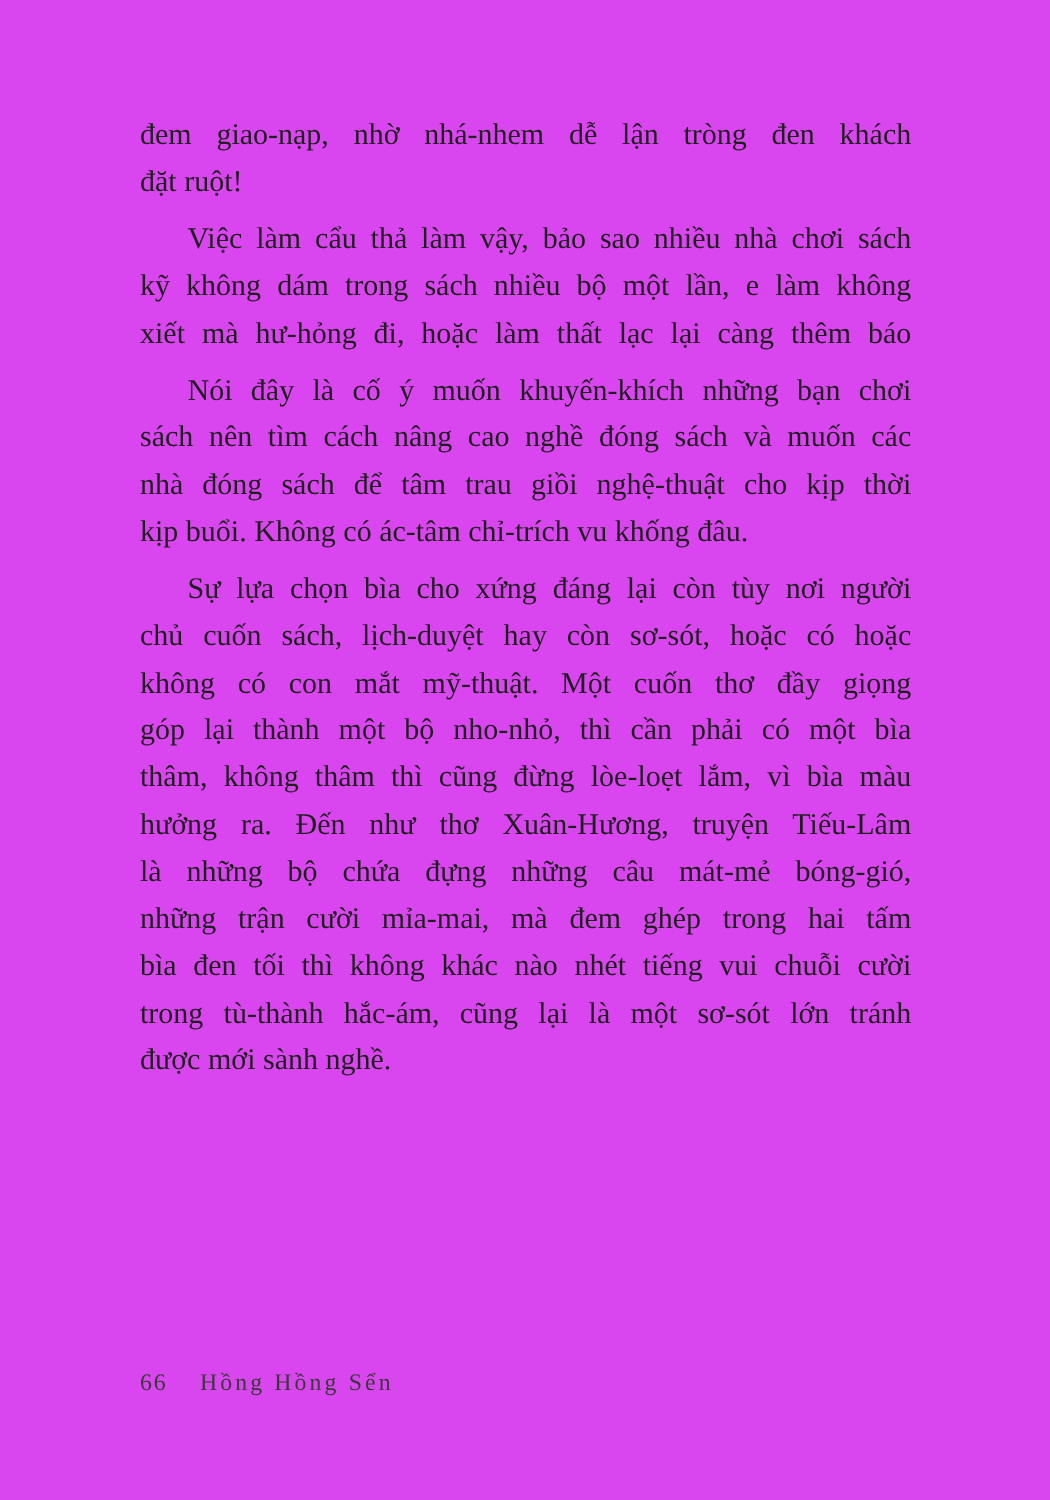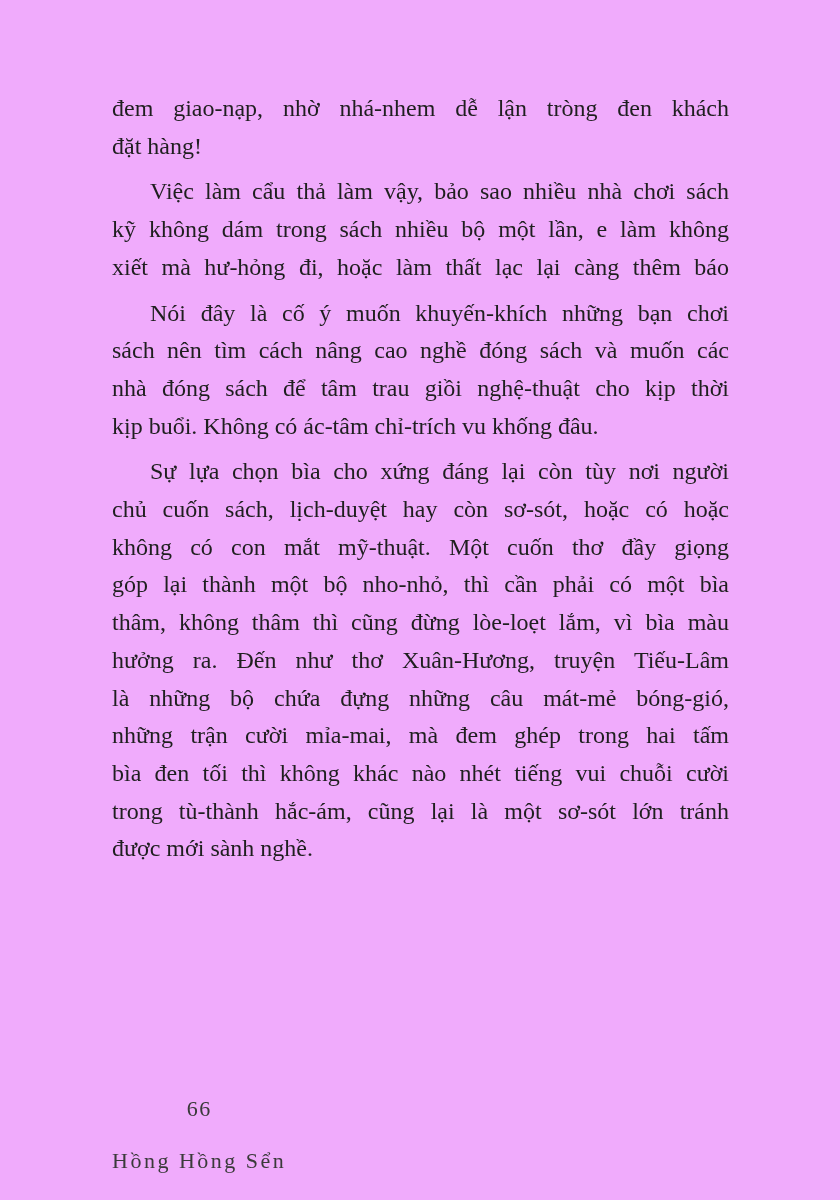--- a/index.html
+++ b/index.html
@@ -17,7 +17,7 @@
     position: relative;
     width: 840px;
     height: 1200px;
-    background: #f0abfc;
+    background: #d946ef;
   }
   .text-block {
     position: absolute;

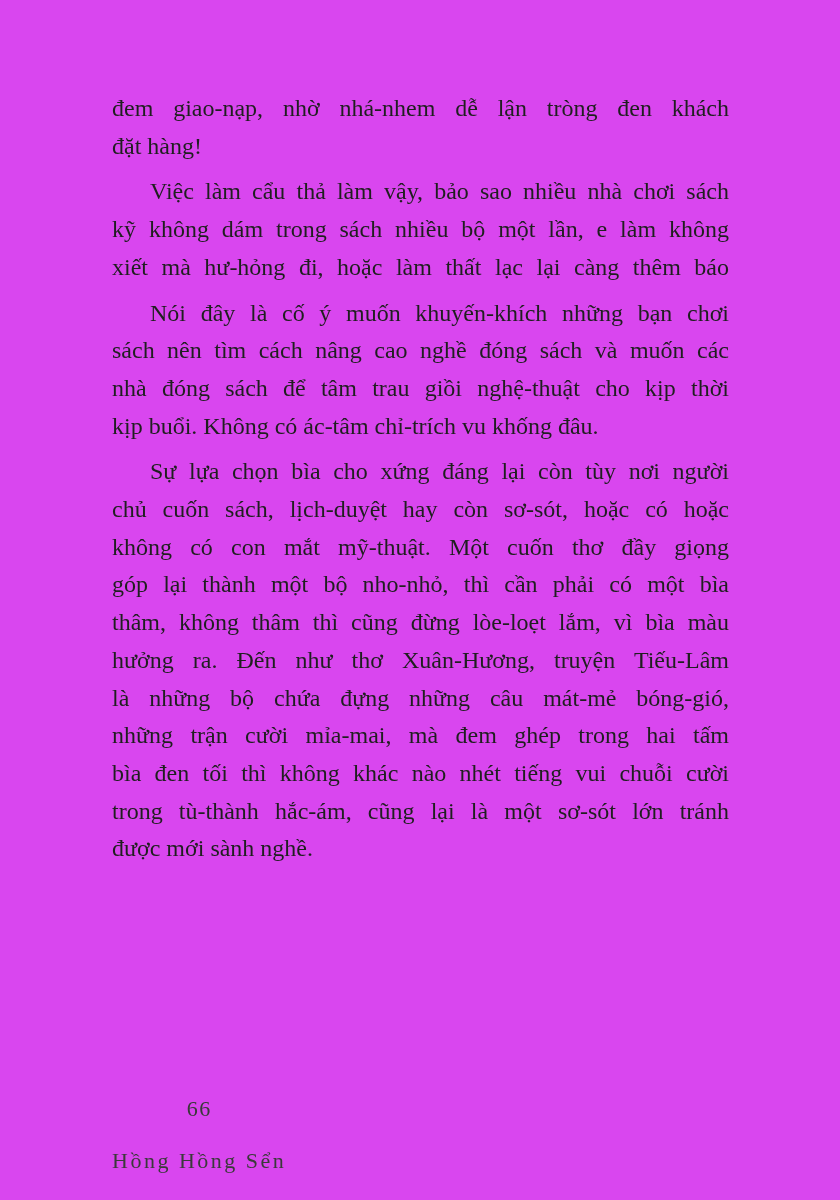--- a/index.html
+++ b/index.html
@@ -66,7 +66,7 @@
   <div class="text-block" style="color: rgb(31, 31, 31);">
       <div class="paragraph">
         <div class="line">đem giao-nạp, nhờ nhá-nhem dễ lận tròng đen khách</div>
-        <div class="line last-line">đặt hàng!</div>
+        <div class="line last-line">đặt ruột!</div>
       </div>
       <div class="paragraph">
         <div class="line indent">Việc làm cẩu thả làm vậy, bảo sao nhiều nhà chơi sách</div>

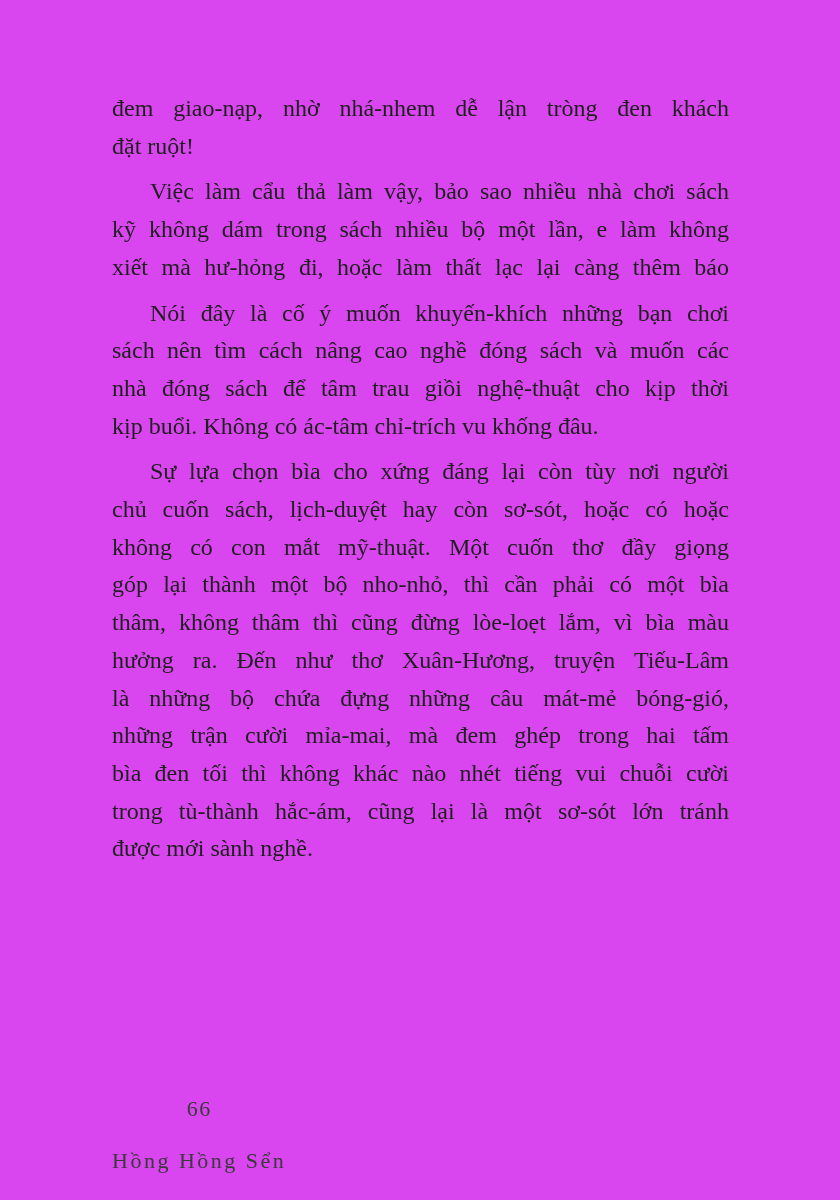--- a/index.html
+++ b/index.html
@@ -48,12 +48,11 @@
     left: 112px;
     top: 1096px;
     display: flex;
-    align-items: center;
+    align-items: flex-start;
     gap: 26px;
-    font-size: 22px;
+    font-size: 19px;
     letter-spacing: 2.5px;
     color: #3a3a3a;
-    flex-direction: column;
   }
   .footer .page-number {
     letter-spacing: 1.5px;

